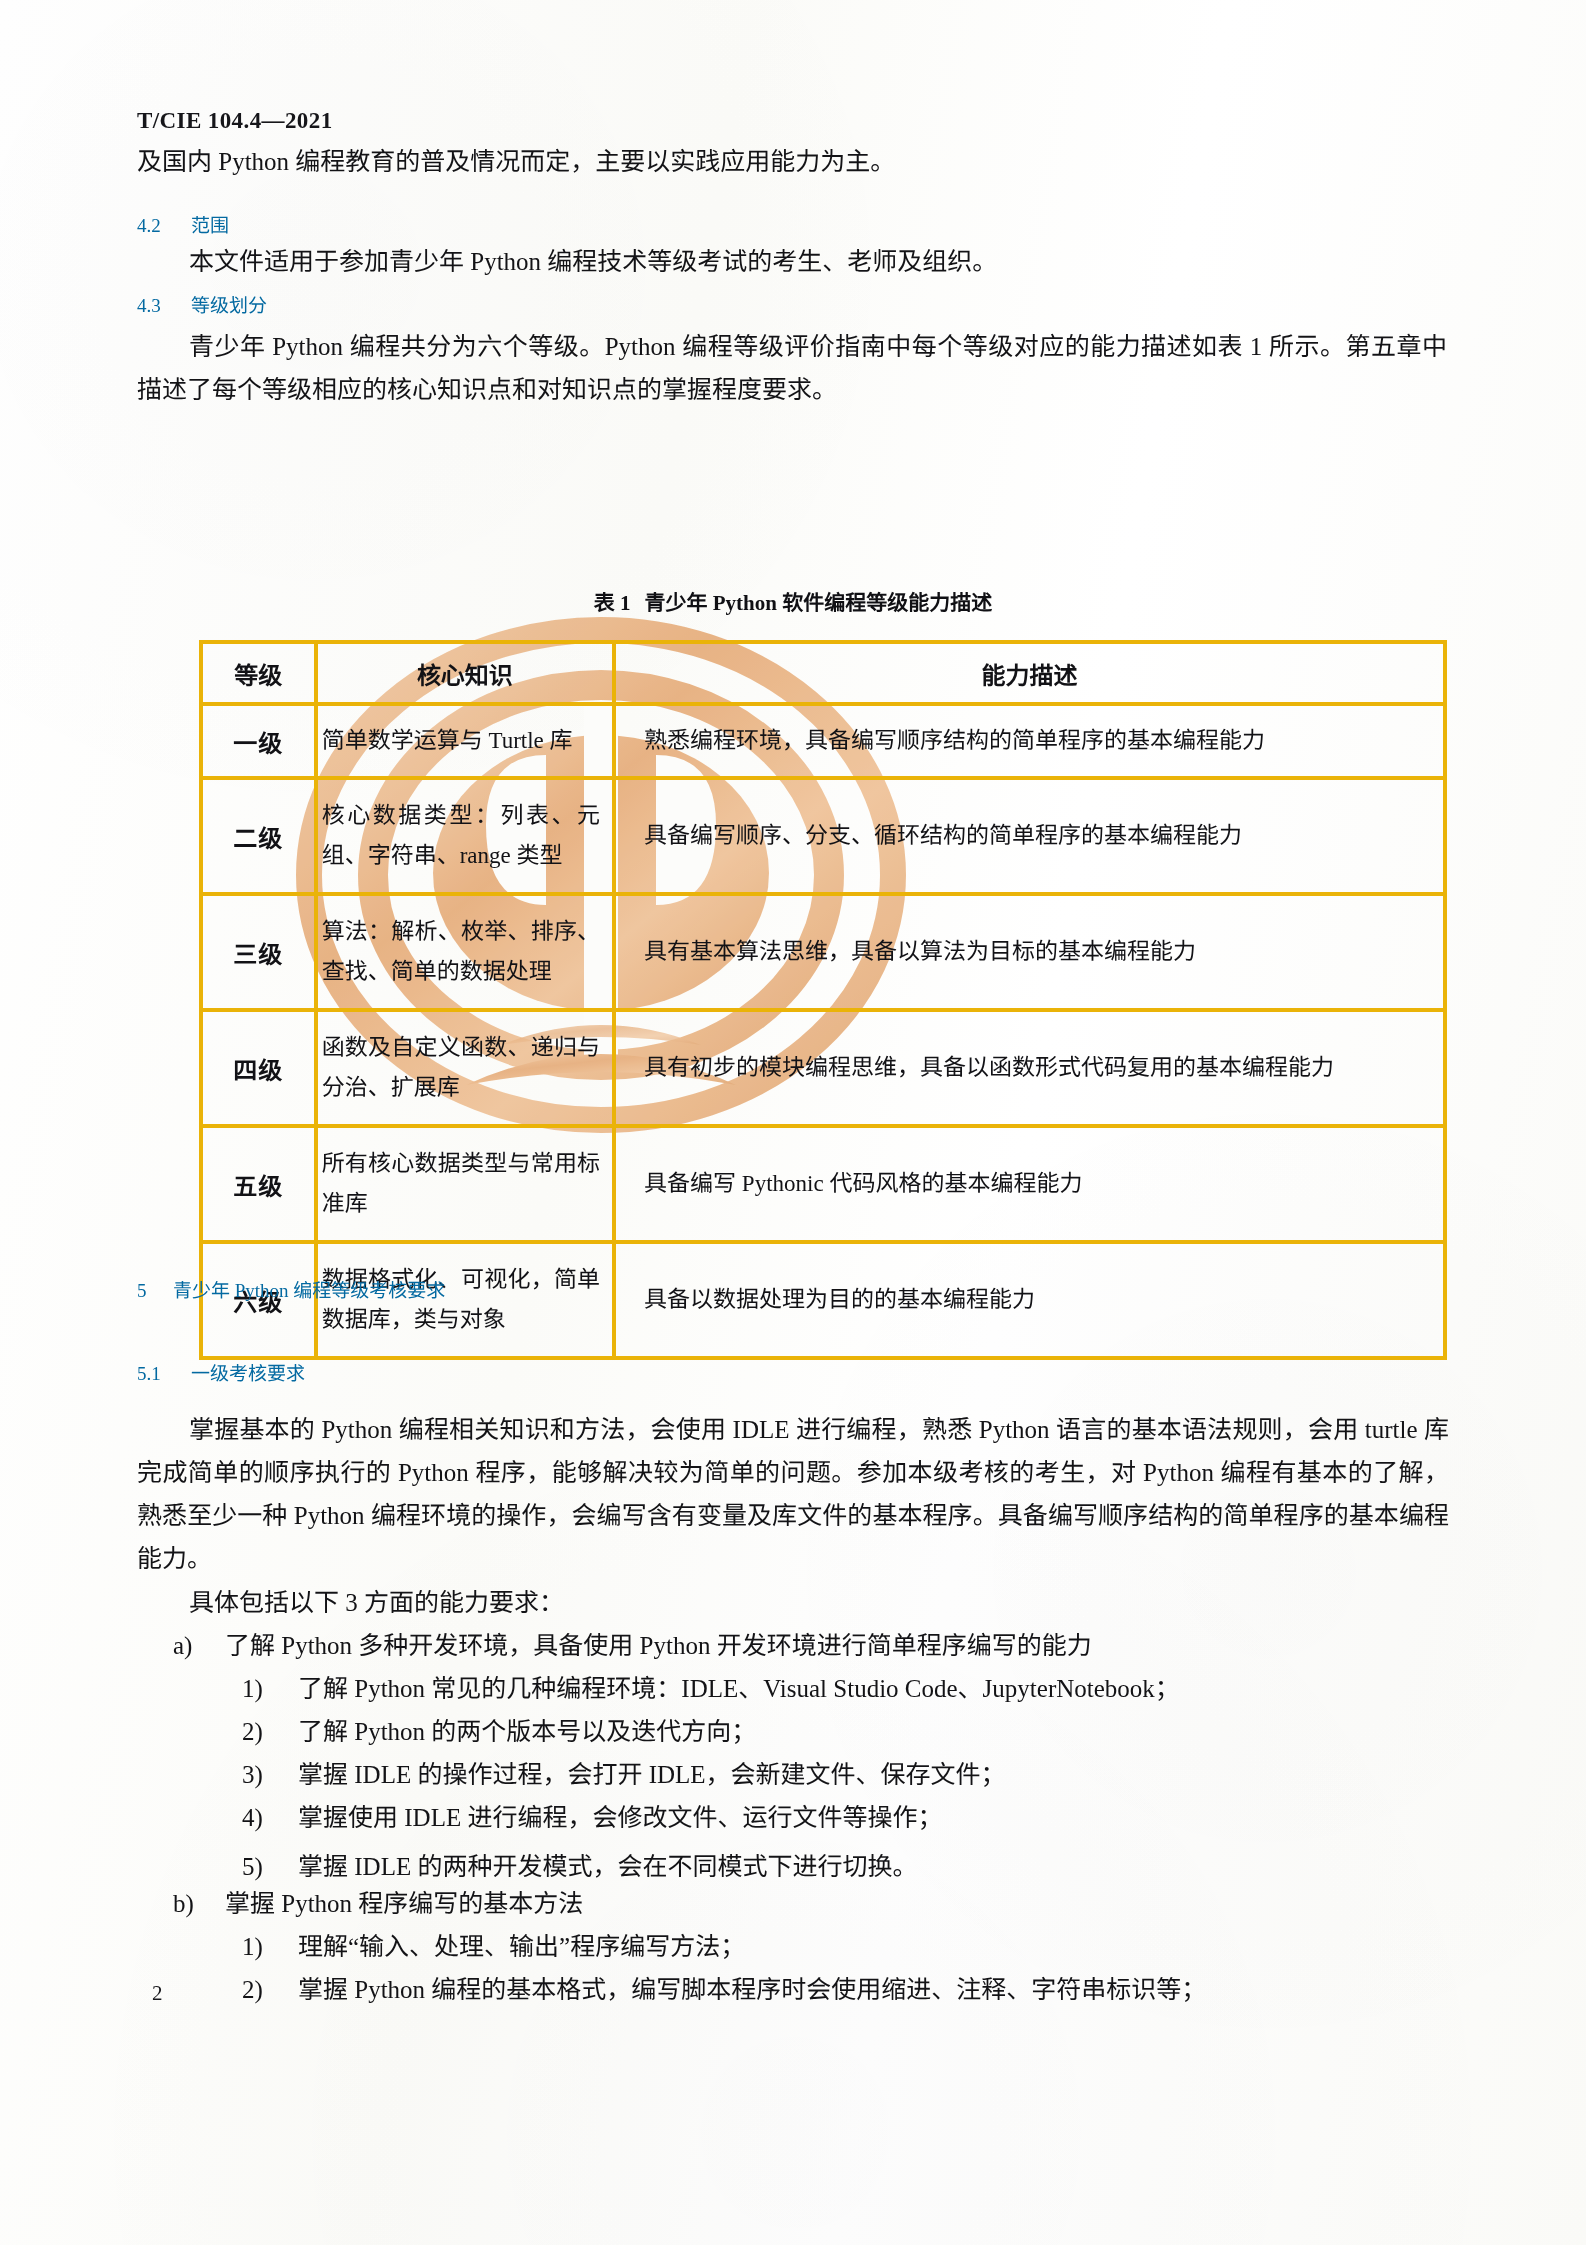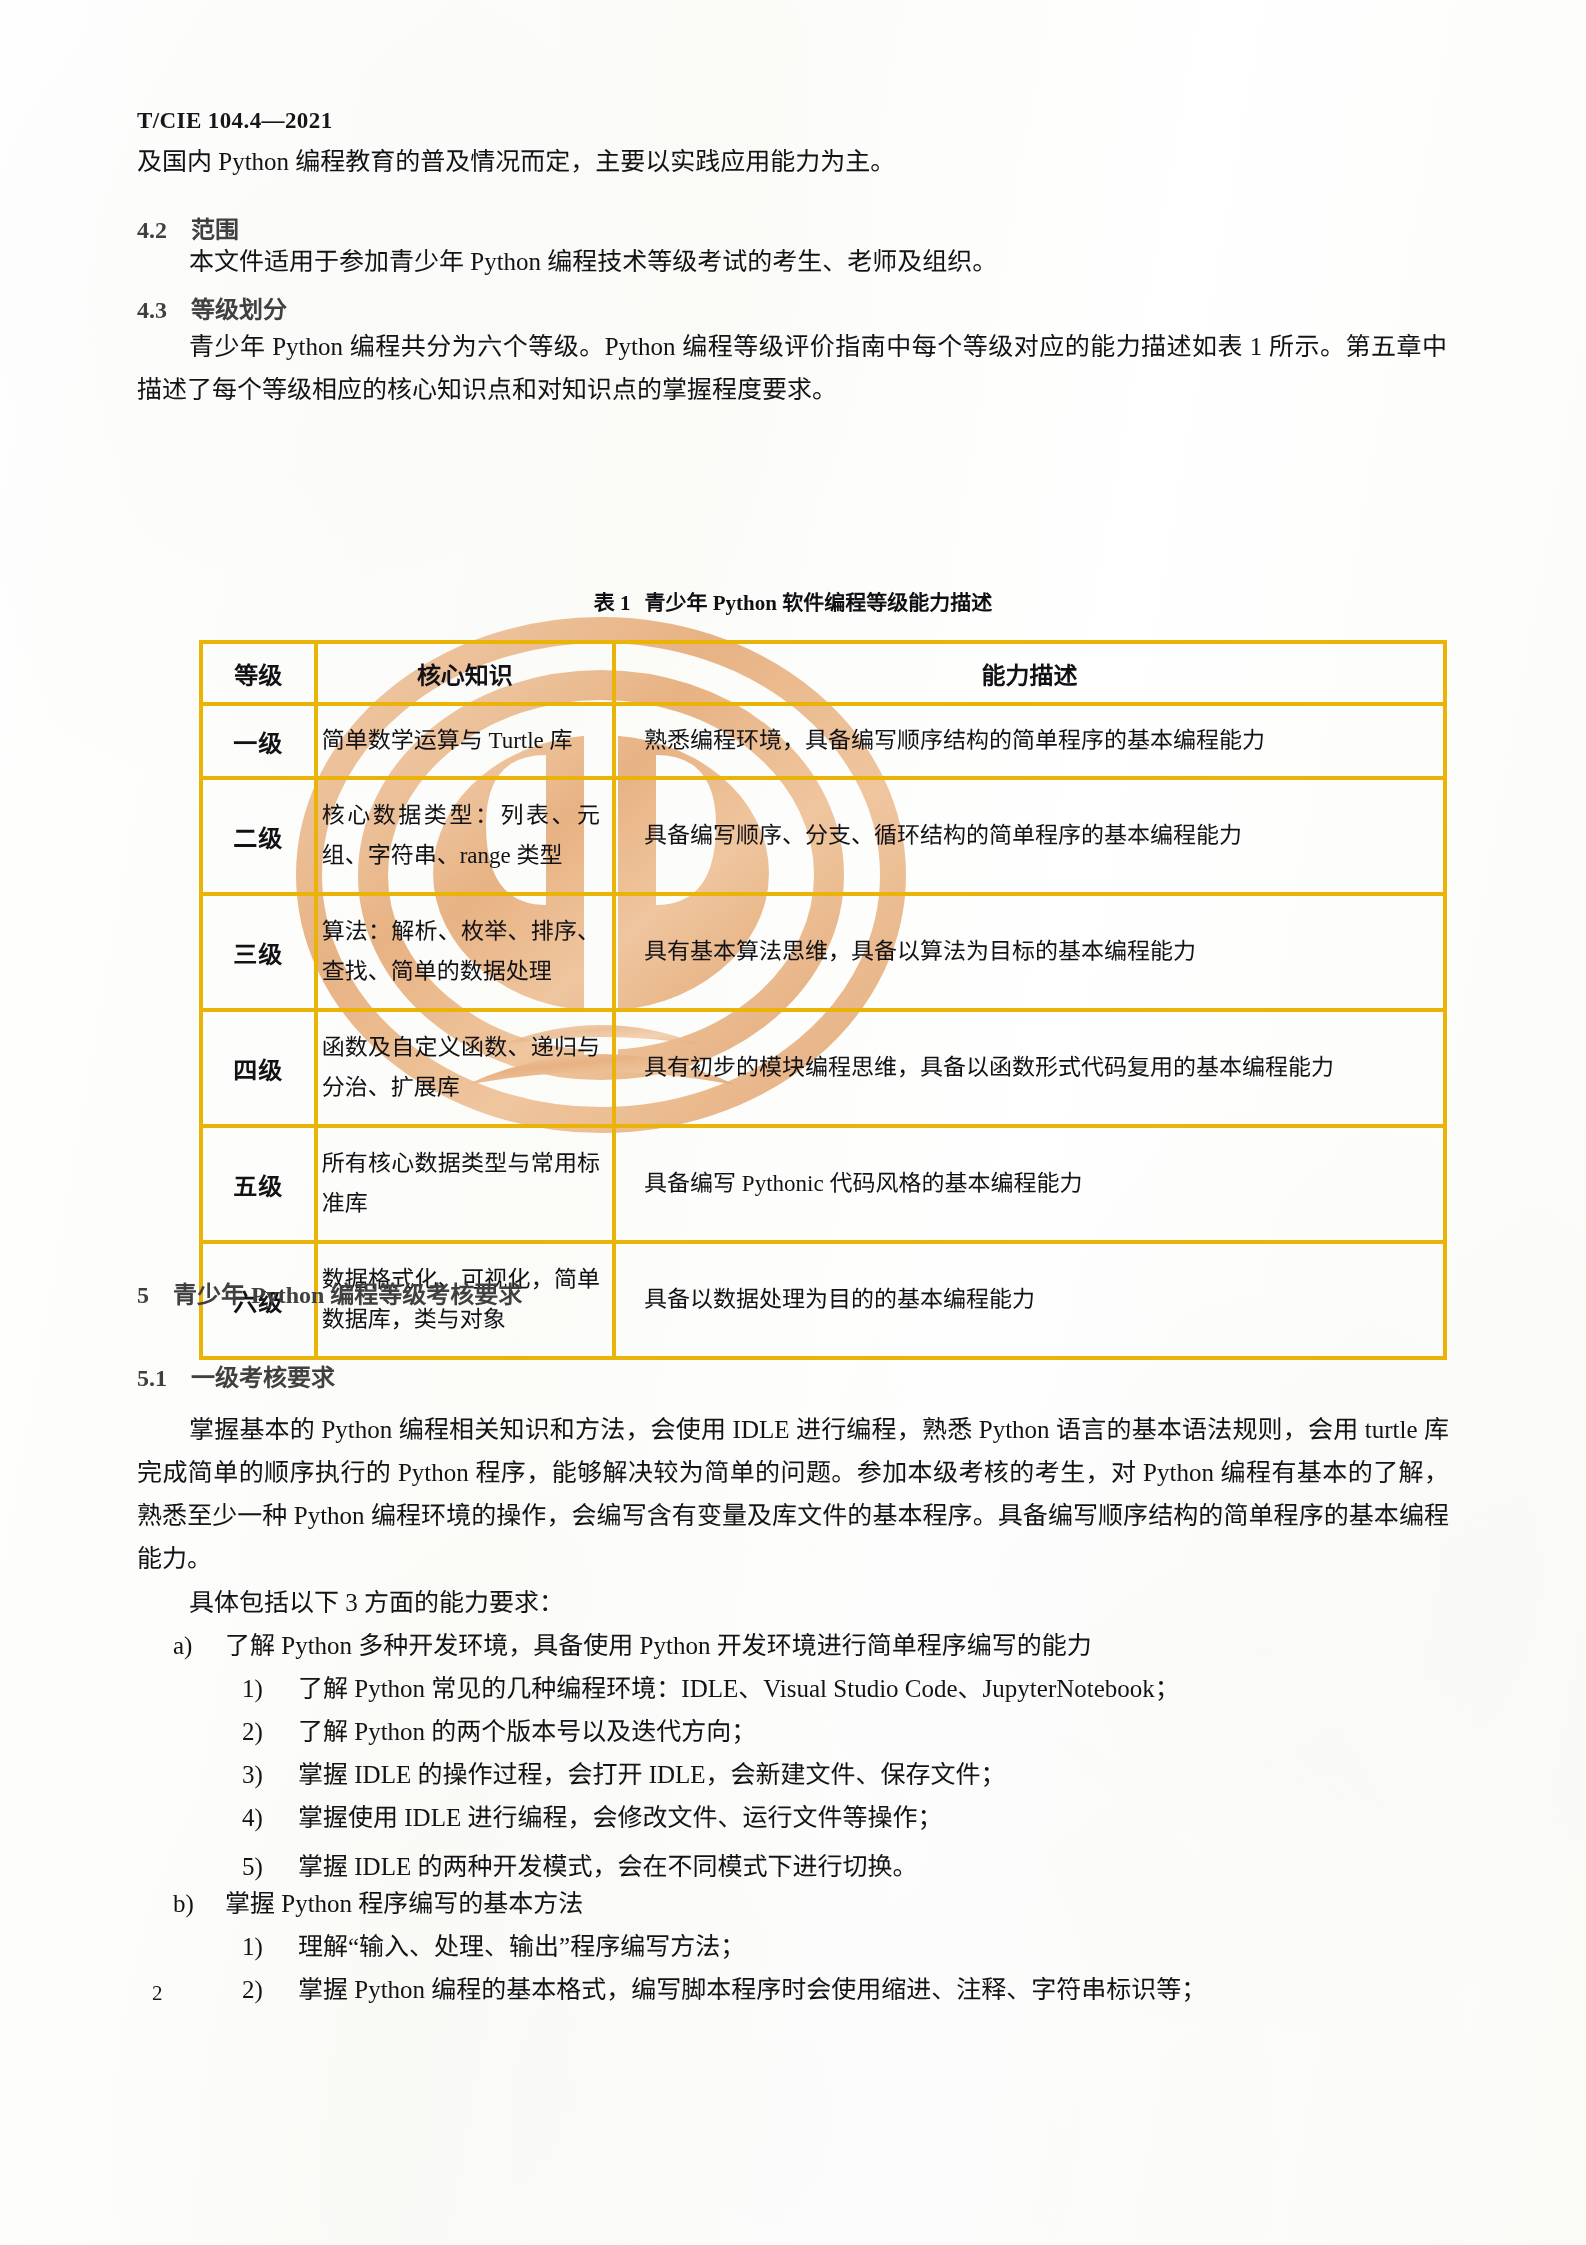--- a/index.html
+++ b/index.html
@@ -74,9 +74,9 @@
   }
   .heading {
     position: absolute;
-    font-weight: 700;
-    font-size: 24px;
-    color: #404040;
+    font-weight: 400;
+    font-size: 19px;
+    color: #0369a1;
     white-space: nowrap;
   }
   .heading .num {

